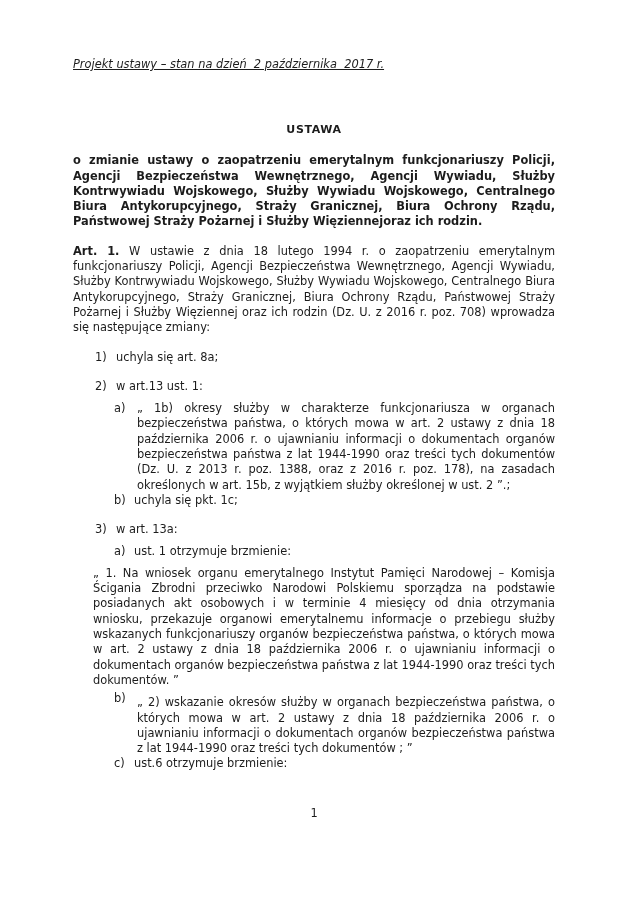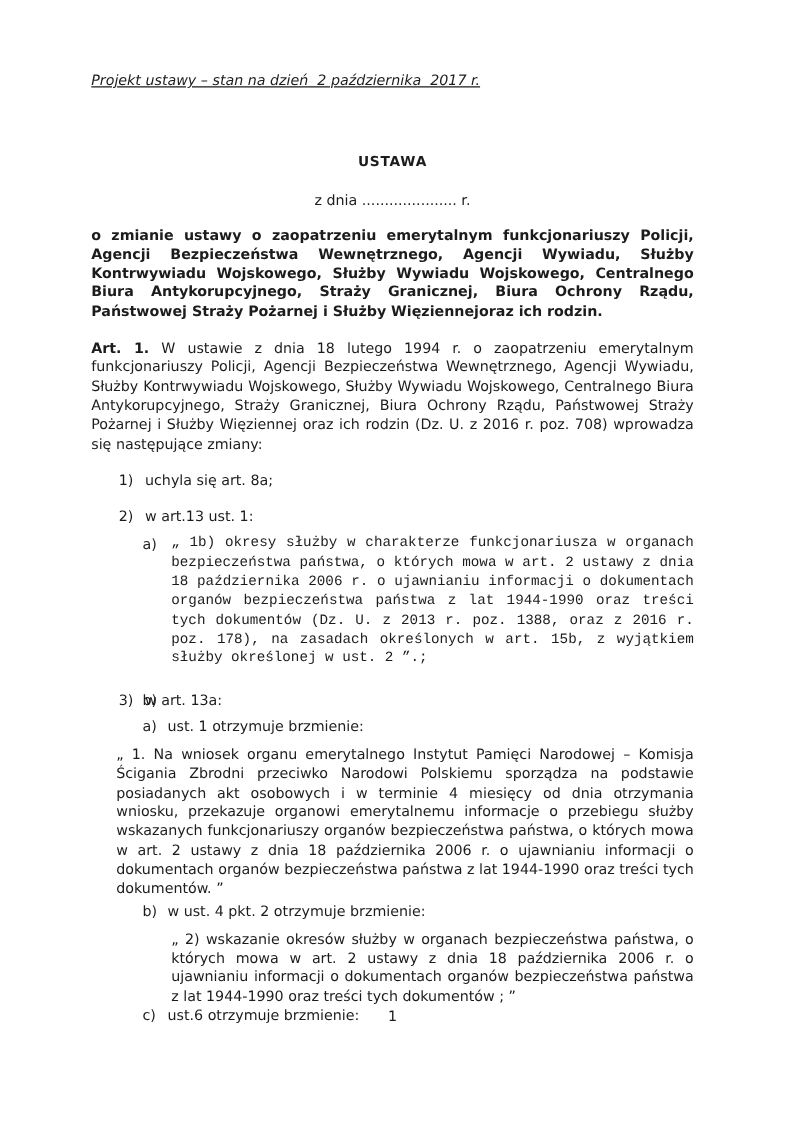--- a/index.html
+++ b/index.html
@@ -81,7 +81,6 @@
 
   <div class="doc-title">USTAWA</div>
 
-  <div class="date-line">z dnia ..................... r.</div>
 
   <p class="subject">o zmianie ustawy o zaopatrzeniu emerytalnym funkcjonariuszy Policji, Agencji Bezpieczeństwa Wewnętrznego, Agencji Wywiadu, Służby Kontrwywiadu Wojskowego, Służby Wywiadu Wojskowego, Centralnego Biura Antykorupcyjnego, Straży Granicznej, Biura Ochrony Rządu, Państwowej Straży Pożarnej i Służby Więziennejoraz ich rodzin.</p>
 

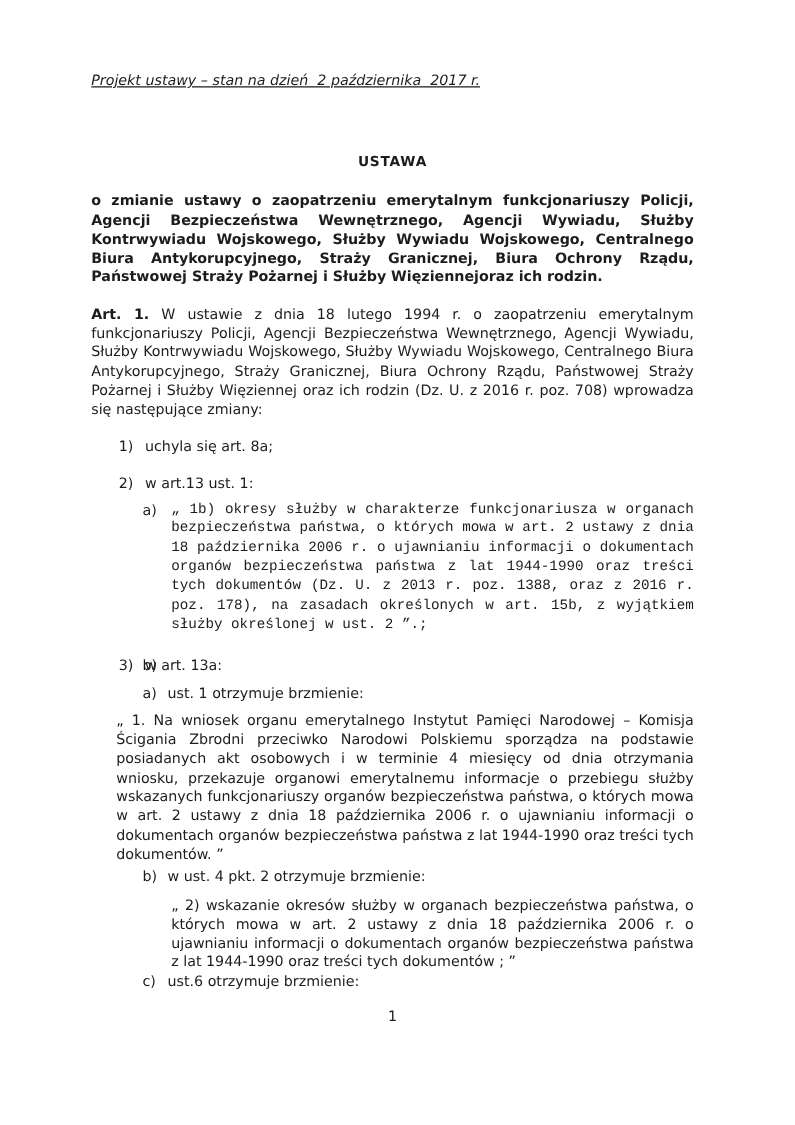--- a/index.html
+++ b/index.html
@@ -60,7 +60,7 @@
   .mb14 { margin-bottom: 14px; }
   .mb7  { margin-bottom: 7px; }
   .mb6  { margin-bottom: 6px; }
-  .mb5  { margin-bottom: 17px; font-family: Liberation Mono, monospace; }
+  .mb5  { margin-bottom: 0; }
   .mb3  { margin-bottom: 3px; margin-left: 20px; }
   .mb0  { margin-bottom: 0; }
   .mt14 { margin-top: 14px; }

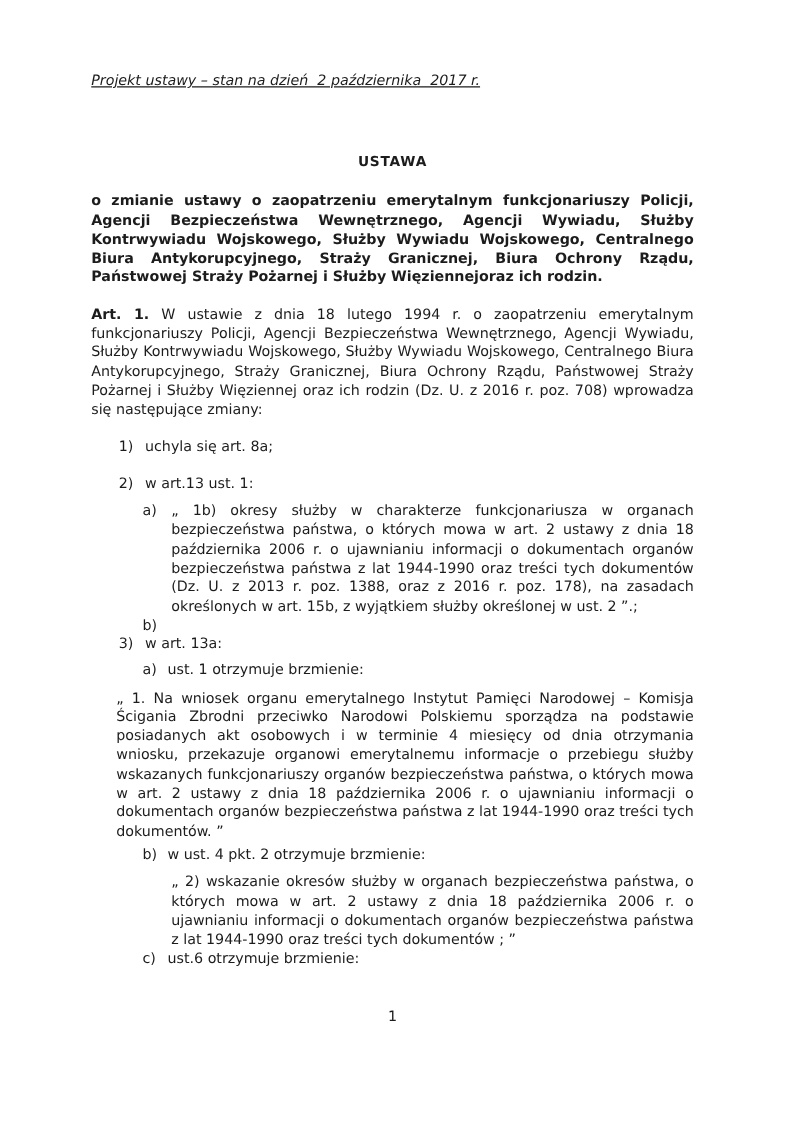--- a/index.html
+++ b/index.html
@@ -104,6 +104,7 @@
 
   <div class="li l2 mb14">
     <span class="marker">b)</span>
+    <span class="li-text">uchyla się pkt. 1c;</span>
   </div>
 
   <div class="li l1 mb6">

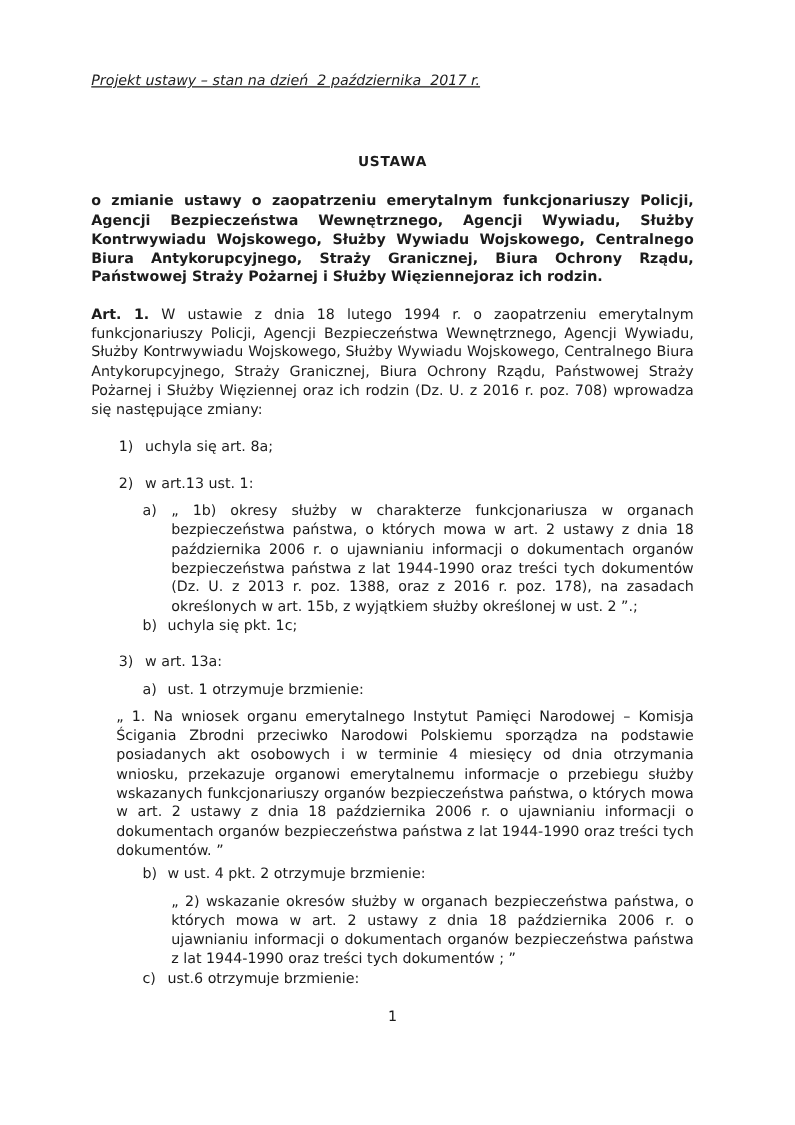--- a/index.html
+++ b/index.html
@@ -121,7 +121,6 @@
 
   <div class="li l2 mb7">
     <span class="marker">b)</span>
-    <span class="li-text">w ust. 4 pkt. 2 otrzymuje brzmienie:</span>
   </div>
 
   <p class="quote mb0">„ 2) wskazanie okresów służby w organach bezpieczeństwa państwa, o których mowa w art. 2 ustawy z dnia 18 października 2006 r. o ujawnianiu informacji o dokumentach organów bezpieczeństwa państwa z lat 1944-1990 oraz treści tych dokumentów ; ”</p>

